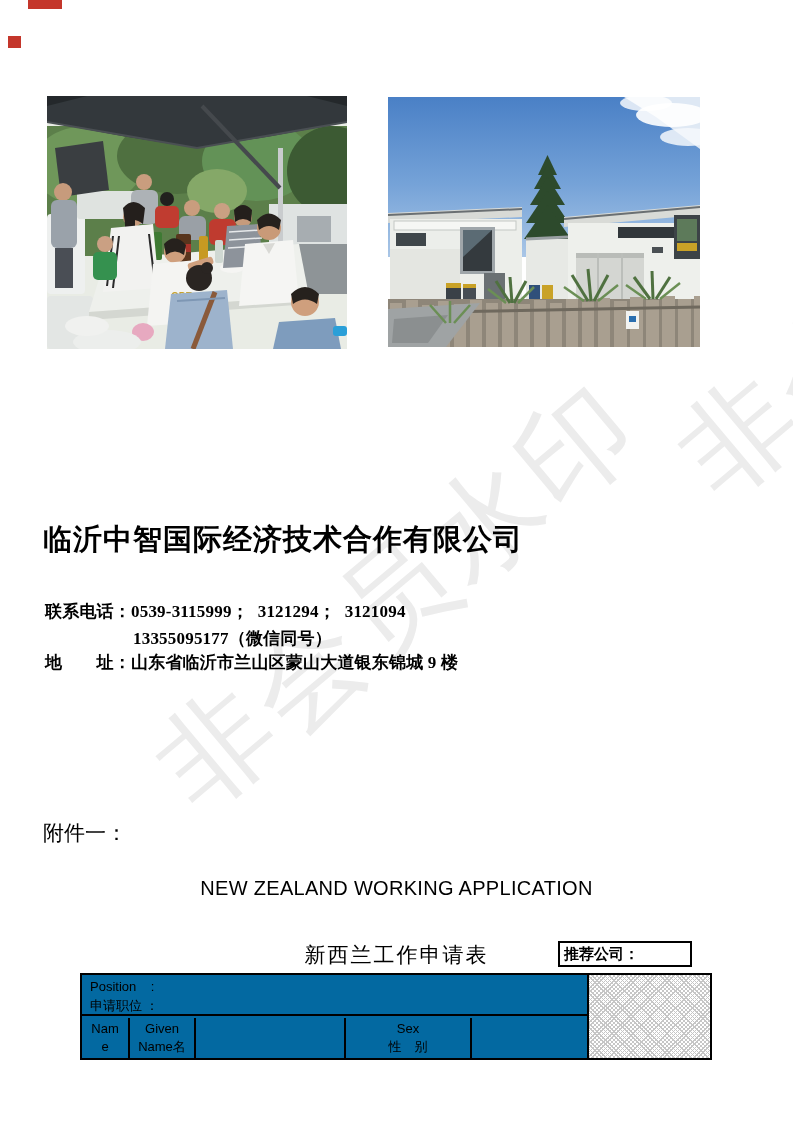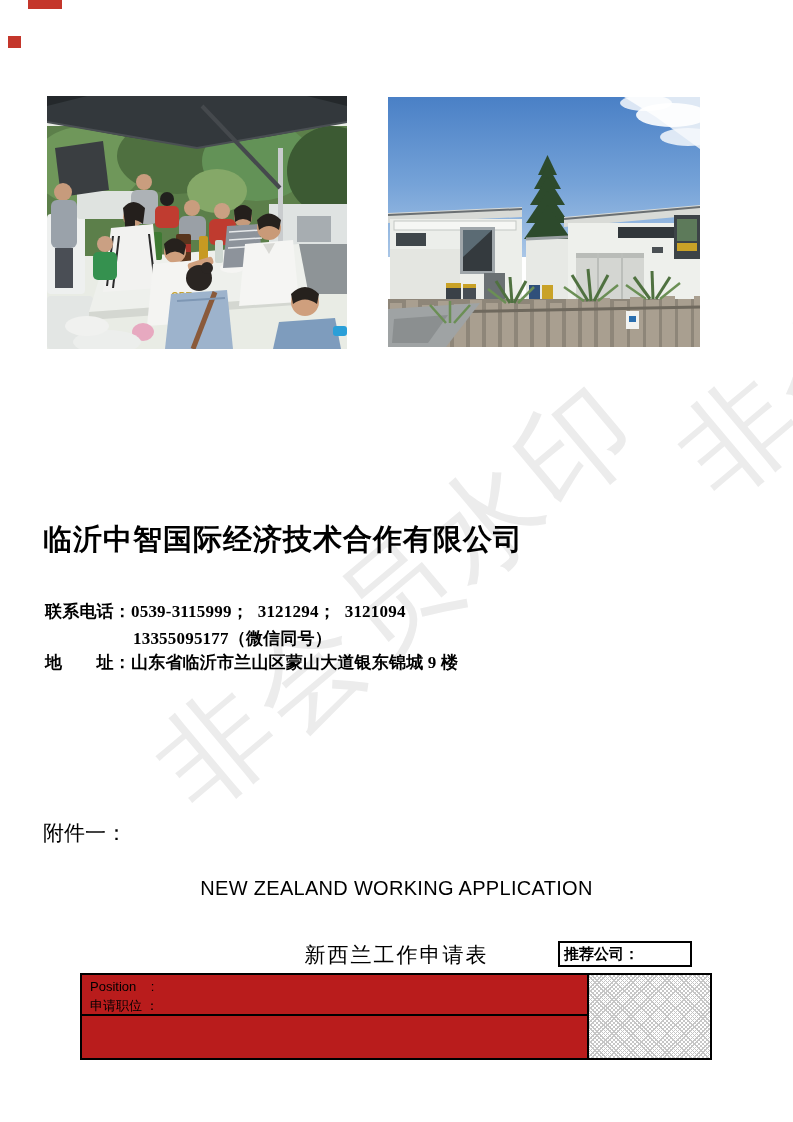--- a/index.html
+++ b/index.html
@@ -39,7 +39,7 @@
   .recommend-box span{font-size:15px;font-weight:bold;padding-left:4px;}
   
   .app-table{left:80px;top:939px;width:632px;height:87px;border:2px solid #000;
-             box-sizing:border-box;background:#b91c1c;}
+             box-sizing:border-box;background:#0369a1;}
   .photo-cell{position:absolute;left:505px;top:0;right:0;bottom:0;border-left:2px solid #000;
               background-color:#fff;
               background-image:

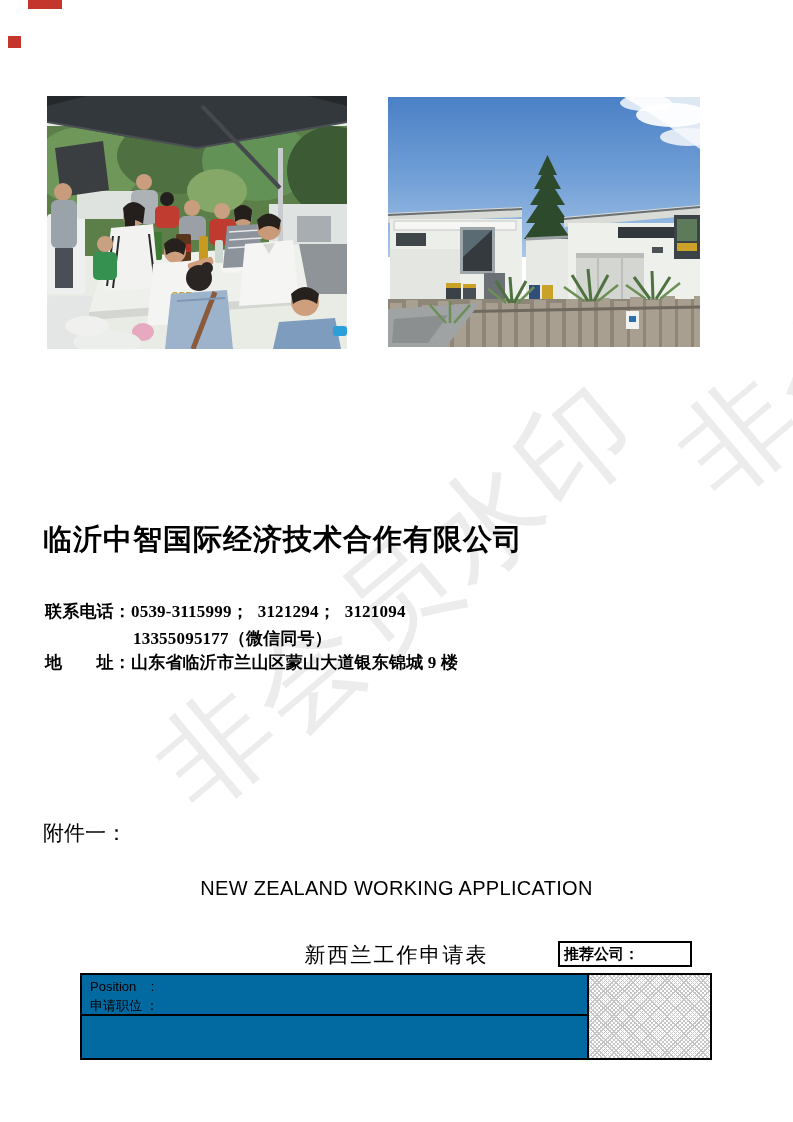--- a/index.html
+++ b/index.html
@@ -303,6 +303,26 @@
       <div>Position    :</div>
       <div>申请职位 ：</div>
     </div>
+    <div class="name-row">
+      <div class="cell c1">
+        <span>Nam</span>
+        <span>e</span>
+      </div>
+      <div class="cell c2">
+        <span>Given</span>
+        <span>Name名</span>
+      </div>
+      <div class="cell c3">
+        <span></span>
+      </div>
+      <div class="cell c4">
+        <span>Sex</span>
+        <span>性　别</span>
+      </div>
+      <div class="cell c5">
+        <span></span>
+      </div>
+    </div>
   </div>
 
 </div>

